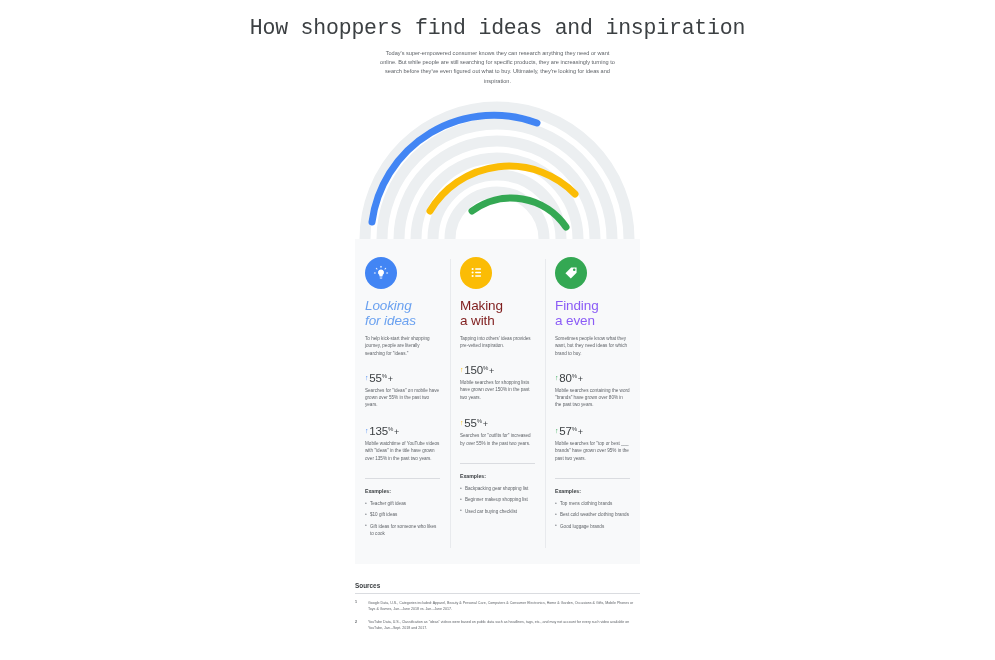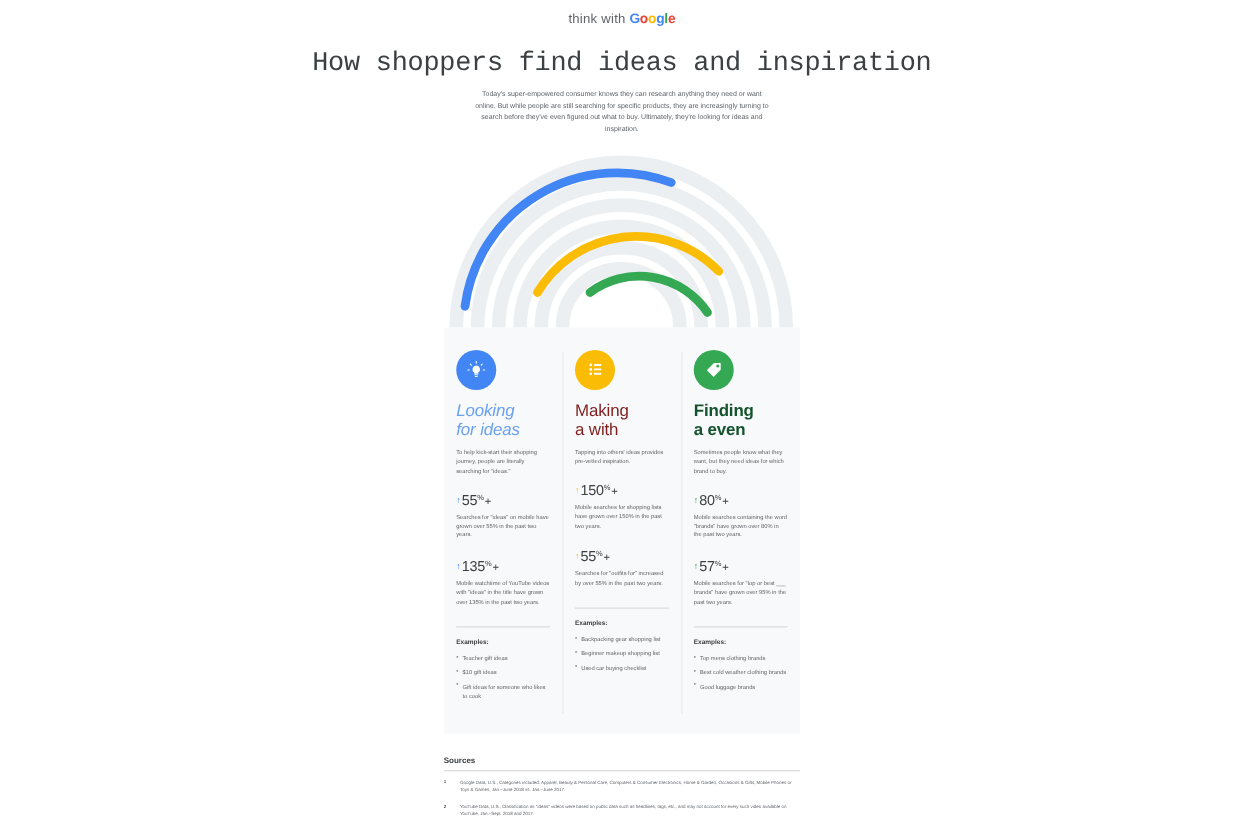--- a/index.html
+++ b/index.html
@@ -224,11 +224,6 @@
 
 <div class="page">
 
-  <div class="brandbar">
-    <div class="brand">
-      <span>think with</span><span class="g-logo"><span class="g1">G</span><span class="g2">o</span><span class="g3">o</span><span class="g4">g</span><span class="g5">l</span><span class="g6">e</span></span>
-    </div>
-  </div>
 
   <h1 class="title">How shoppers find ideas and inspiration</h1>
   <p class="subtitle">Today's super-empowered consumer knows they can research anything they need or want online. But while people are still searching for specific products, they are increasingly turning to search before they've even figured out what to buy. Ultimately, they're looking for ideas and inspiration.</p>

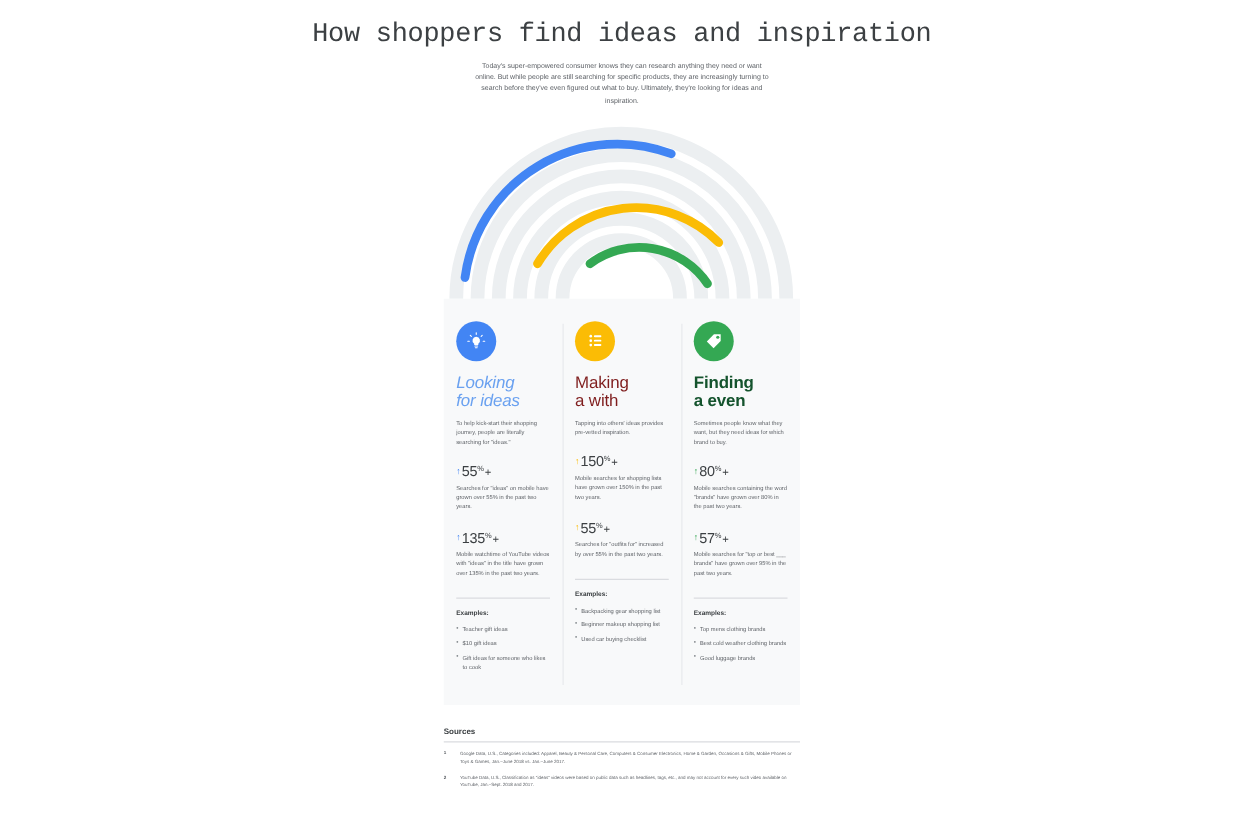--- a/index.html
+++ b/index.html
@@ -117,7 +117,7 @@
   }
   .t-blue  { color: #6aa1f0; font-style: italic; }
   .t-yellow{ color: #7f1d1d; }
-  .t-green { color: #14532d; font-weight: bold; }
+  .t-green { color: #8b5cf6; }
 
   .col-desc {
     font-size: 4.6px;

